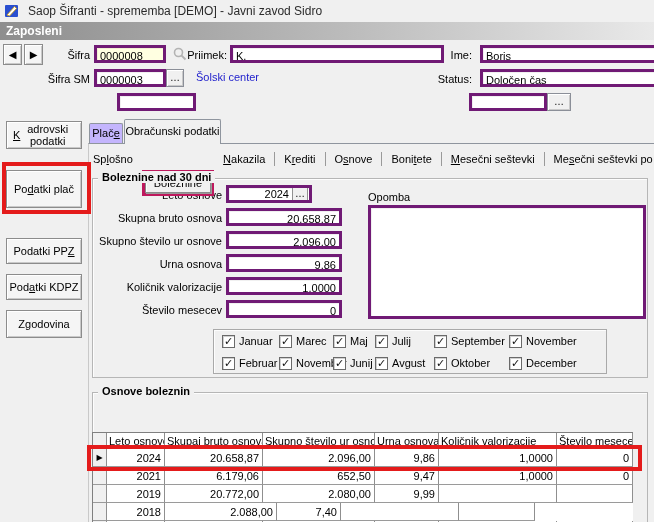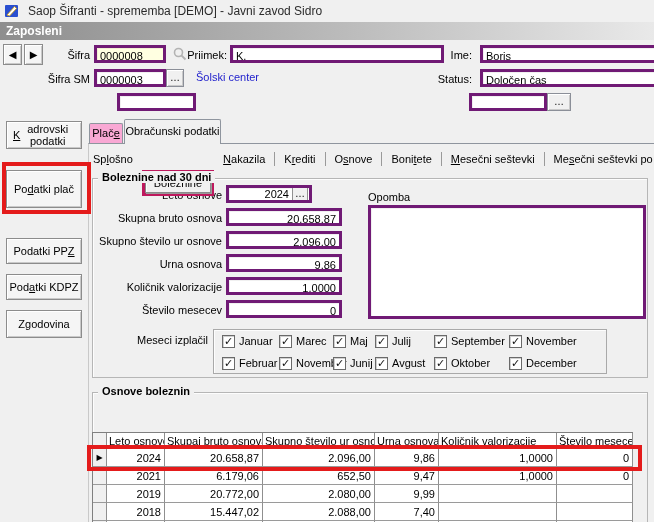--- a/index.html
+++ b/index.html
@@ -33,7 +33,7 @@
   .panel{position:absolute;left:88px;top:143px;width:566px;height:379px;box-sizing:border-box;
          border-top:1px solid #8f959e;border-left:1px solid #c9c9c9;}
   .tab{position:absolute;box-sizing:border-box;border:1px solid #8f959e;border-bottom:none;
-       border-radius:2px 2px 0 0;text-align:center;background:#f9a8d4;z-index:1;}
+       border-radius:2px 2px 0 0;text-align:center;background:#c4b5fd;z-index:1;}
   .tab.active{background:#f0f0f0;z-index:3;}
   .subtabs{position:absolute;left:91px;top:145px;height:27px;display:flex;align-items:center;gap:7px;
            white-space:nowrap;z-index:4;}

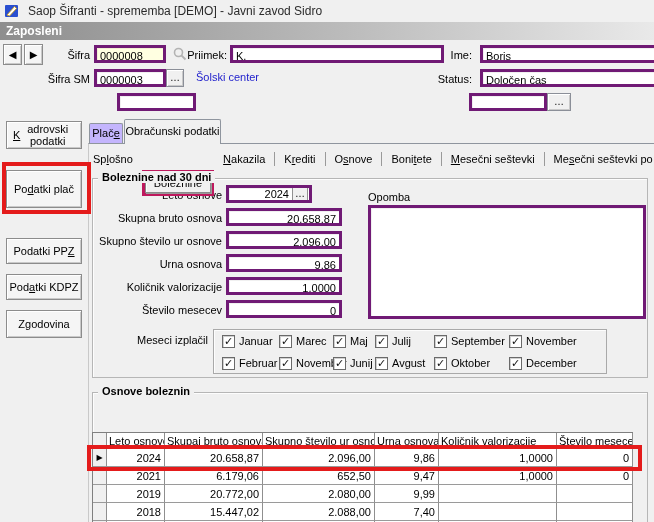--- a/index.html
+++ b/index.html
@@ -164,7 +164,6 @@
   <div class="lbl" style="left:368px;top:189px;width:60px;text-align:left">Opomba</div>
   <div class="fld" style="left:368px;top:205px;width:278px;height:114px"></div>
 
-  <div class="lbl" style="left:88px;top:332px;width:120px">Meseci izplačil</div>
   <div class="grp" style="left:213px;top:329px;width:394px;height:45px;border-color:#a9a9a9"></div>
 
   <div class="month" style="left:222px;top:334px">

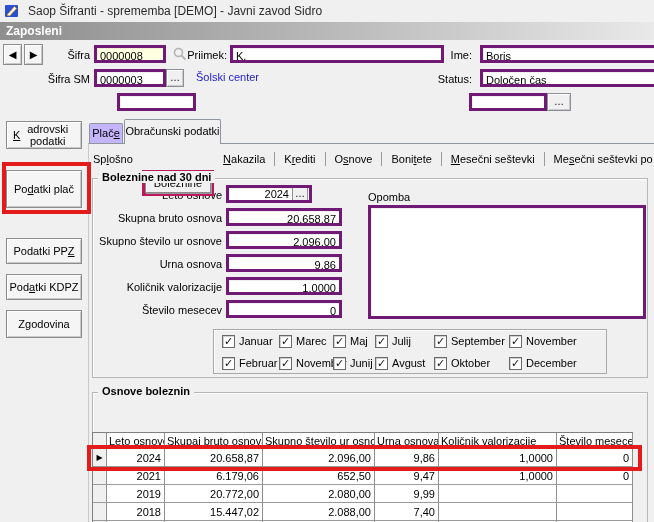--- a/index.html
+++ b/index.html
@@ -258,7 +258,6 @@
     <div class="tr">
       <div class="td sel"></div>
       <div class="td num w1">2018</div>
-      <div class="td num w2">15.447,02</div>
       <div class="td num w3">2.088,00</div>
       <div class="td num w4">7,40</div>
       <div class="td num w5"></div>

